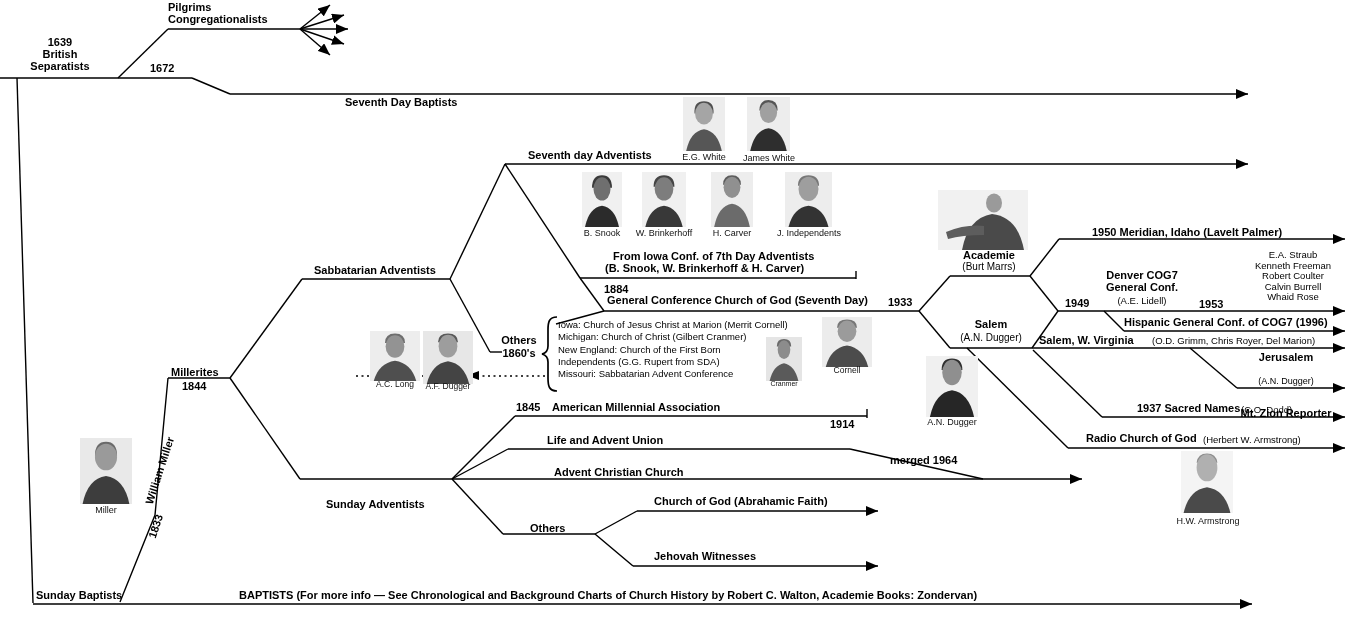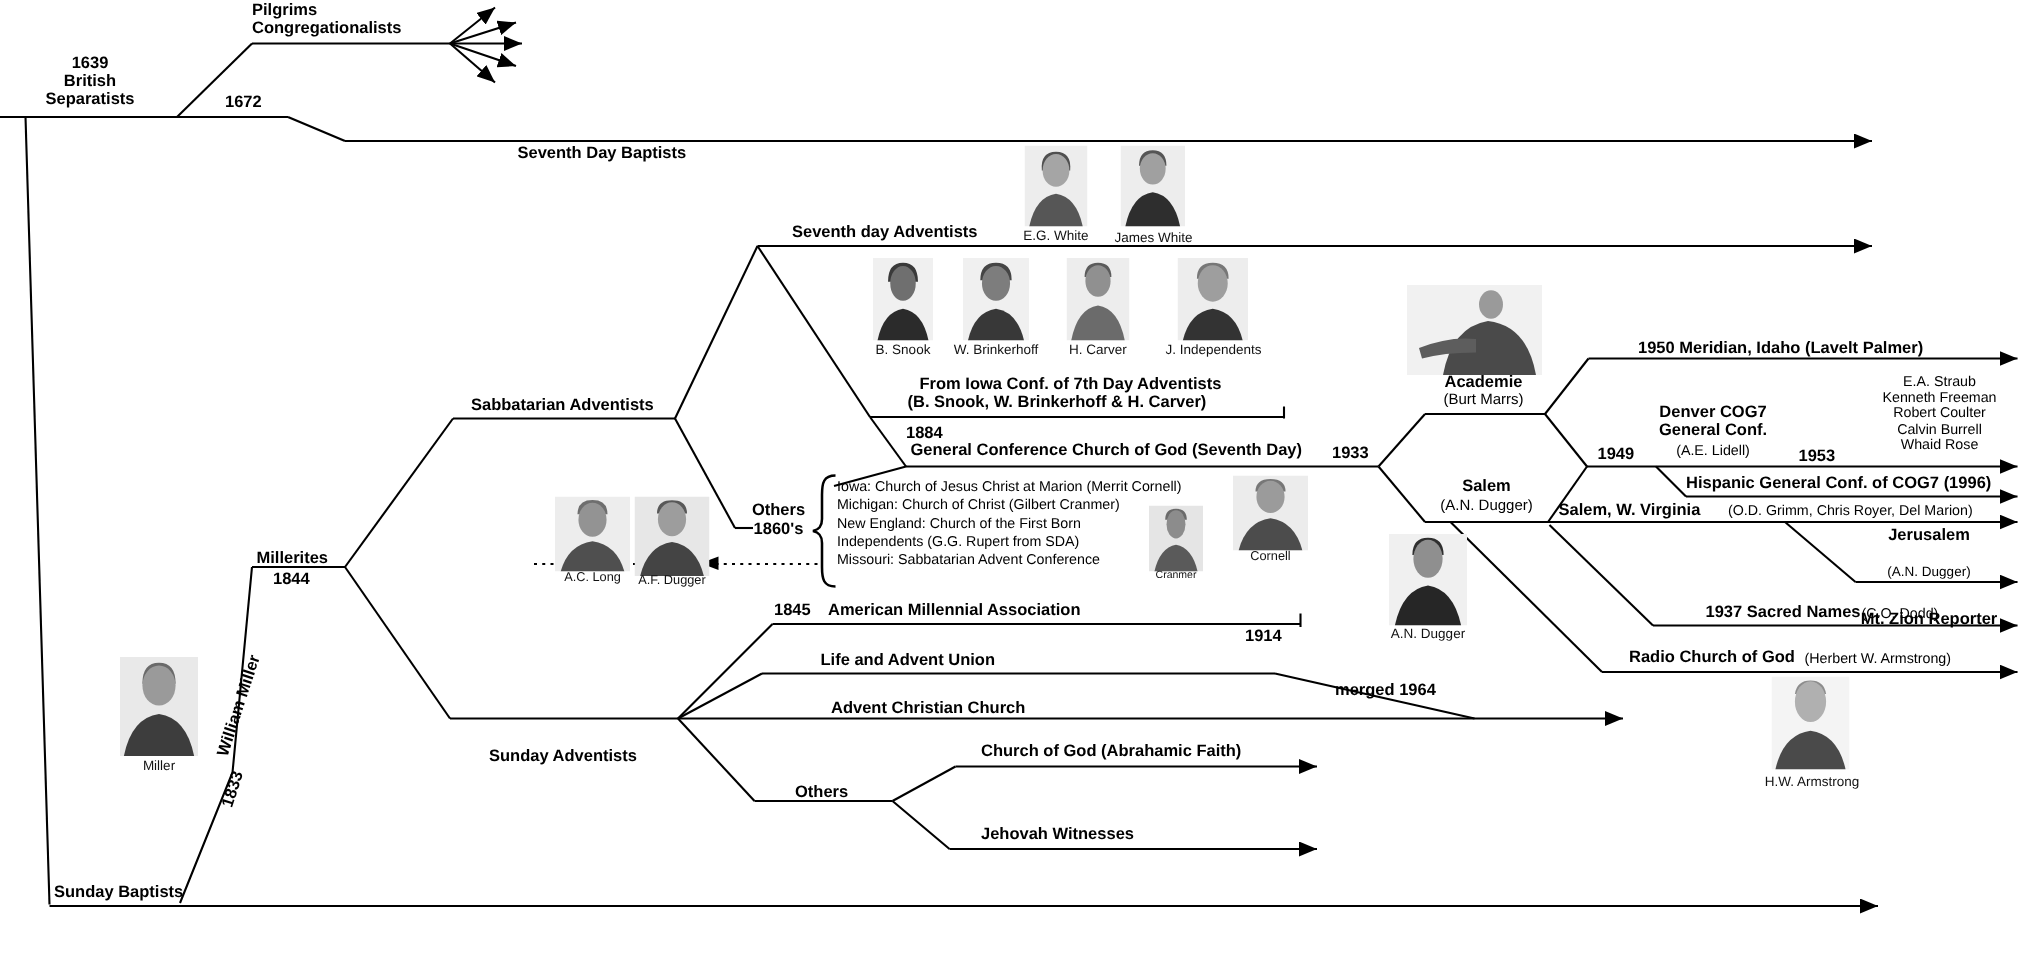--- a/index.html
+++ b/index.html
@@ -165,6 +165,7 @@
   <div class="lbl" style="left:654px;top:550px;">Jehovah Witnesses</div>
 
   <div class="lbl" style="left:36px;top:589px;">Sunday Baptists</div>
+  <div class="lbl" style="left:239px;top:589px;">BAPTISTS  (For more info — See Chronological and Background Charts of Church History by Robert C. Walton, Academie Books:  Zondervan)</div>
 
   <div class="photo" style="left:80px;top:438px;width:52px;height:66px;">
     <svg viewBox="0 0 40 52" preserveAspectRatio="none">

